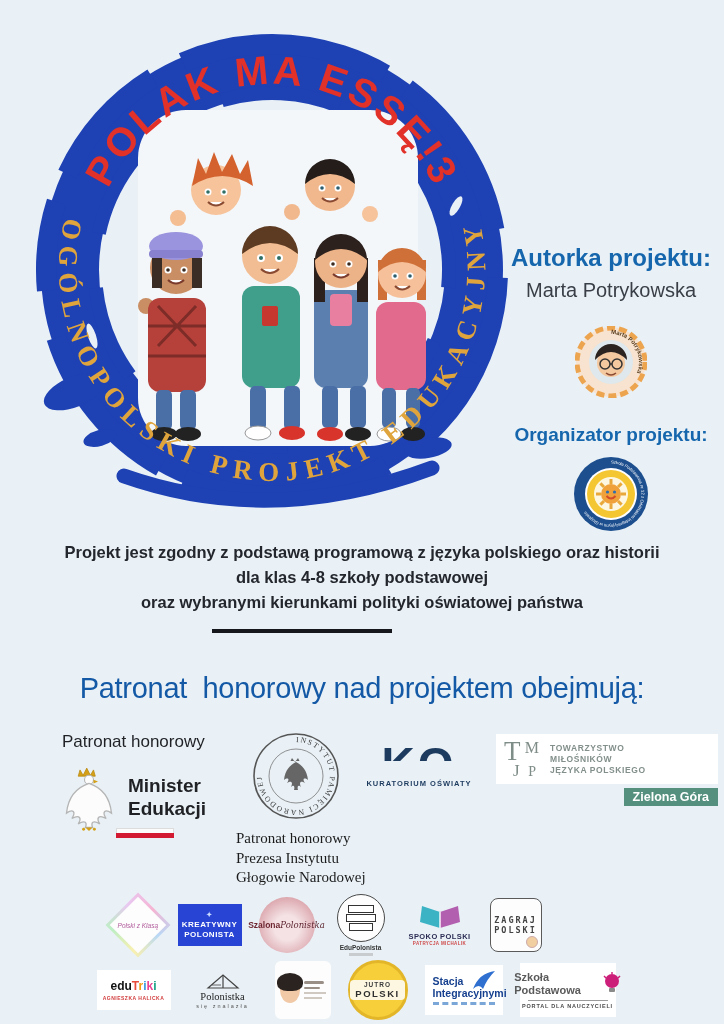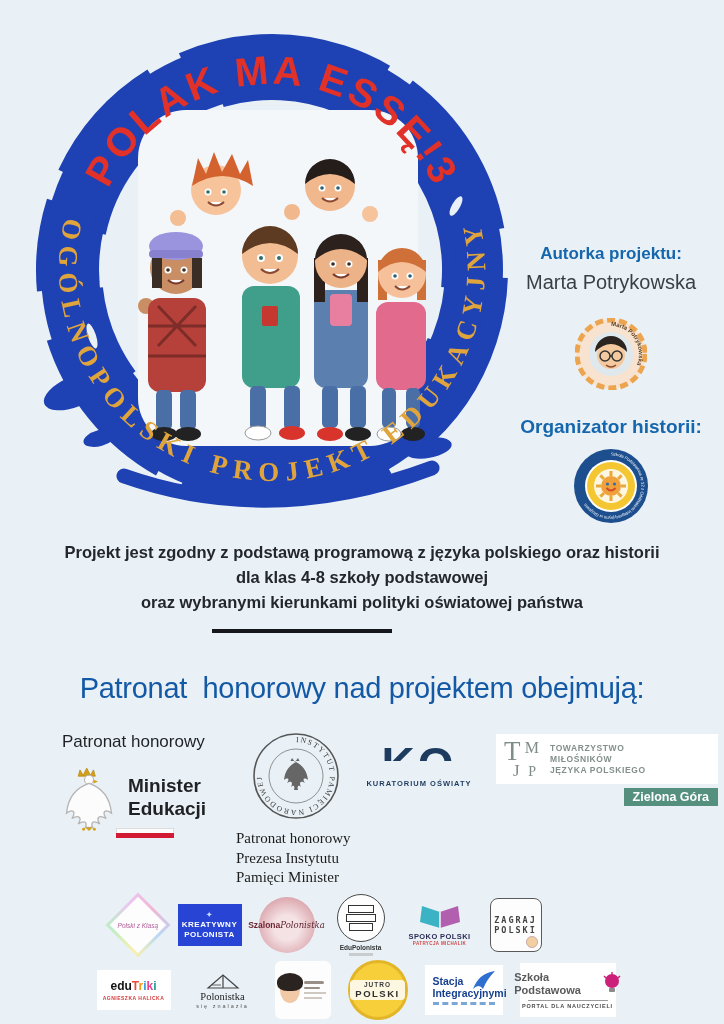--- a/index.html
+++ b/index.html
@@ -11,7 +11,7 @@
 
   
   .author-col{position:absolute;left:505px;top:244px;width:212px;text-align:center;}
-  .author-label{font-size:17px;font-weight:bold;color:#1566ac;}
+  .author-label{font-size:24px;font-weight:bold;color:#1566ac;}
   .author-name{font-size:20px;color:#3a3f47;margin-top:7px;}
   .badge-marta{width:72px;height:72px;margin:24px auto 0;display:block;}
   .org-label{font-size:19px;font-weight:bold;color:#1566ac;margin-top:26px;}

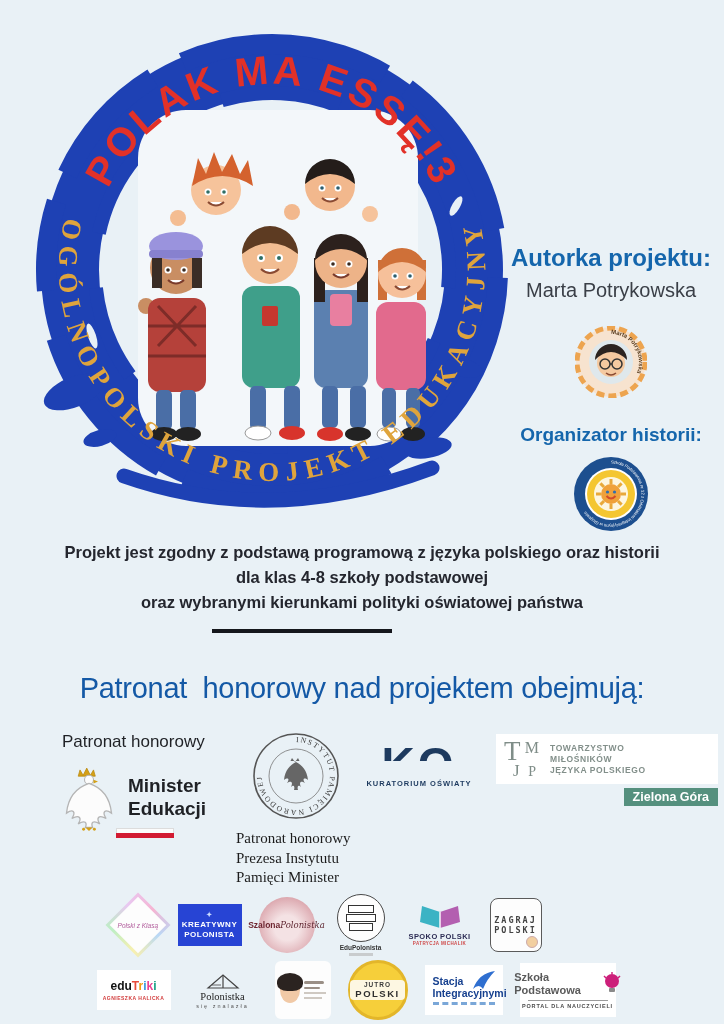--- a/index.html
+++ b/index.html
@@ -274,7 +274,7 @@
       <path d="M31 47 Q36 51 41 47" stroke="#8a4a32" stroke-width="1.5" fill="none"></path>
     </svg>
 
-    <div class="org-label">Organizator historii:</div>
+    <div class="org-label">Organizator projektu:</div>
 
     <svg class="badge-sun" viewBox="0 0 76 76">
       <circle cx="38" cy="38" r="37" fill="#1d4f8f"></circle>

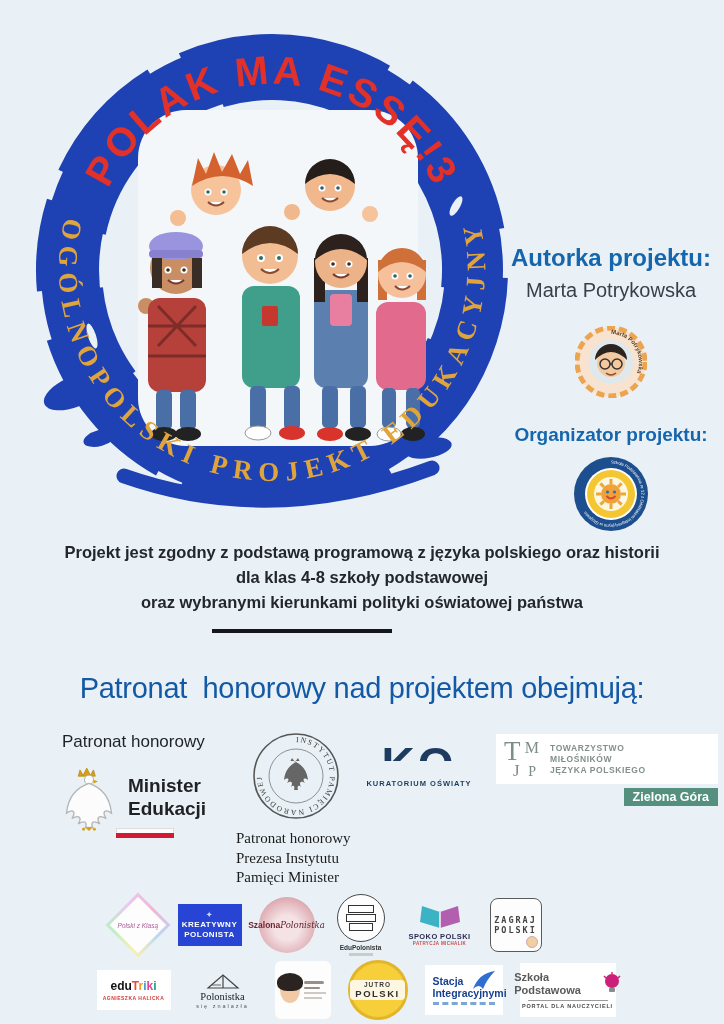--- a/index.html
+++ b/index.html
@@ -358,7 +358,7 @@
       <div class="ipn-caption">
         <div>Patronat honorowy</div>
         <div>Prezesa Instytutu</div>
-        <div>Pamięci Minister</div>
+        <div>Głogowie Narodowej</div>
       </div>
     </div>
 

